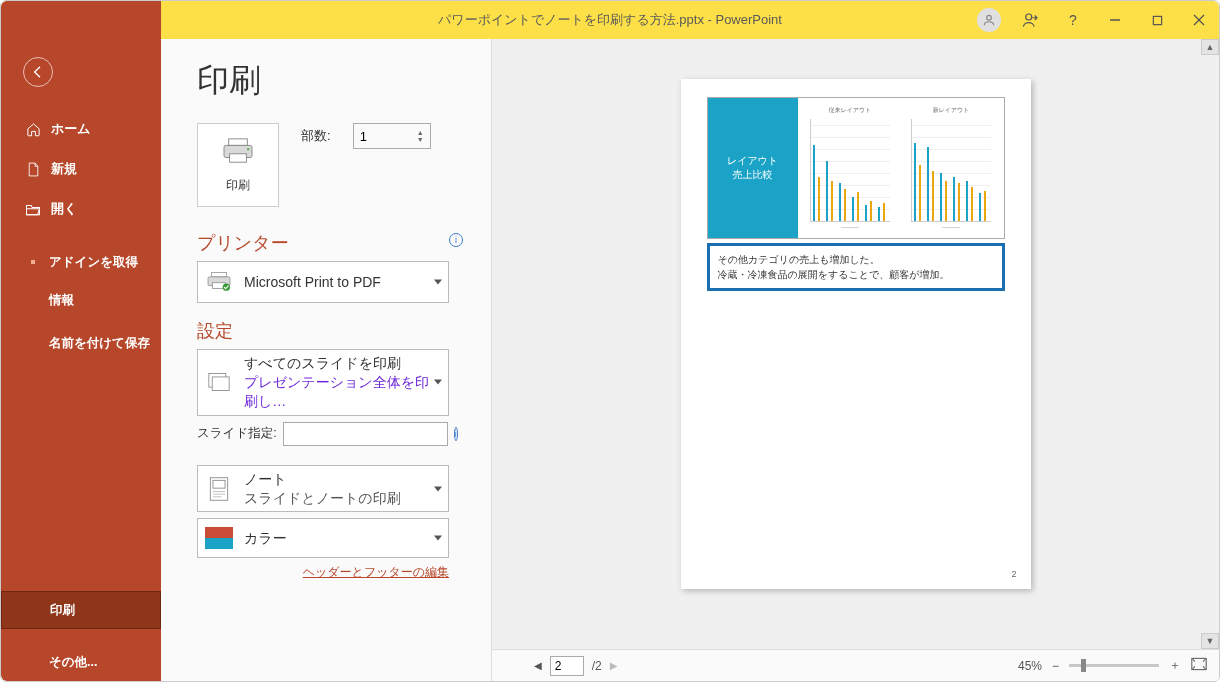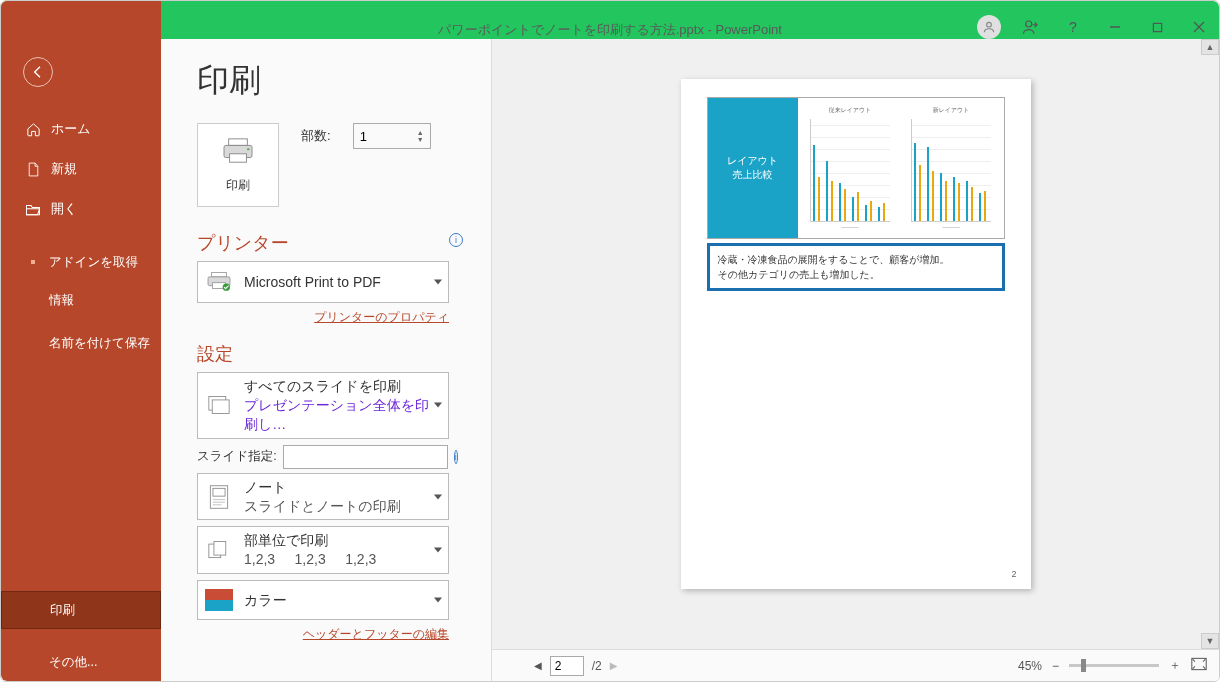--- a/index.html
+++ b/index.html
@@ -6,7 +6,7 @@
   body { width: 1220px; height: 682px; overflow: hidden; background: #fff; }
   .app { width: 1220px; height: 682px; display: flex; flex-direction: column; border: 1px solid #ccc; border-radius: 6px; overflow: hidden; }
   
-  .titlebar { height: 38px; display: flex; align-items: flex-end; justify-content: center; position: relative; background: #22c55e; border-top-left-radius: 6px; border-top-right-radius: 6px; }
+  .titlebar { height: 38px; display: flex; align-items: center; justify-content: center; position: relative; background: #fde047; border-top-left-radius: 6px; border-top-right-radius: 6px; }
   .titlebar-left { position: absolute; left: 0; width: 160px; height: 100%; background: #b7472a; border-top-left-radius: 6px; }
   .titlebar-title { font-size: 13px; color: #5a5a5a; }
   .titlebar-actions { position: absolute; right: 8px; display: flex; align-items: center; gap: 18px; }

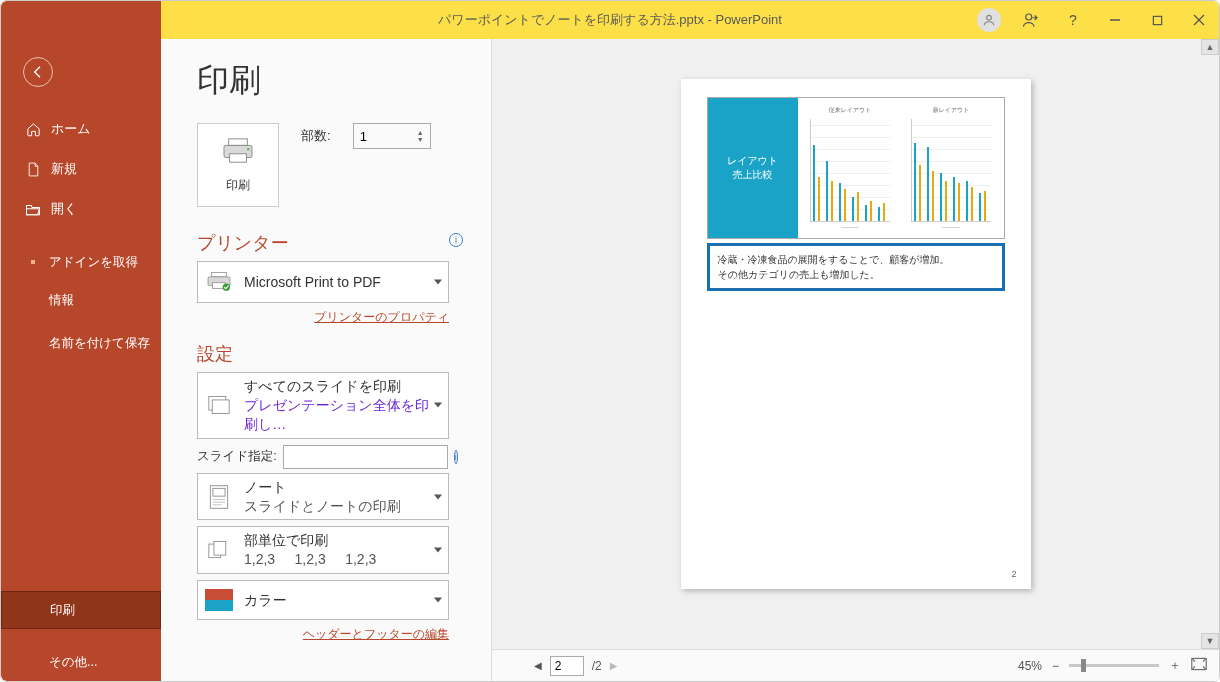--- a/index.html
+++ b/index.html
@@ -16,7 +16,7 @@
   .body { flex: 1; display: flex; min-height: 0; }
   .sidebar { width: 160px; background: #b7472a; color: #fff; display: flex; flex-direction: column; padding-top: 18px; border-bottom-left-radius: 6px; }
   .back-btn { width: 30px; height: 30px; border: 1px solid #e9c0b5; border-radius: 50%; margin-left: 22px; margin-bottom: 22px; display: flex; align-items: center; justify-content: center; cursor: pointer; }
-  .nav-item { height: 40px; display: flex; align-items: center; padding-left: 24px; font-size: 13px; cursor: pointer; gap: 10px; }
+  .nav-item { height: 40px; display: flex; align-items: center; padding-left: 24px; font-size: 13px; cursor: pointer; gap: 10px; font-weight: bold; }
   .nav-item.sub { padding-left: 48px; font-size: 12.5px; height: 38px; }
   .nav-item .dot { width: 4px; height: 4px; background: #f0b090; position: absolute; margin-left: -18px; }
   .nav-item.active { background: #8f3519; border: 1px solid #70270f; }

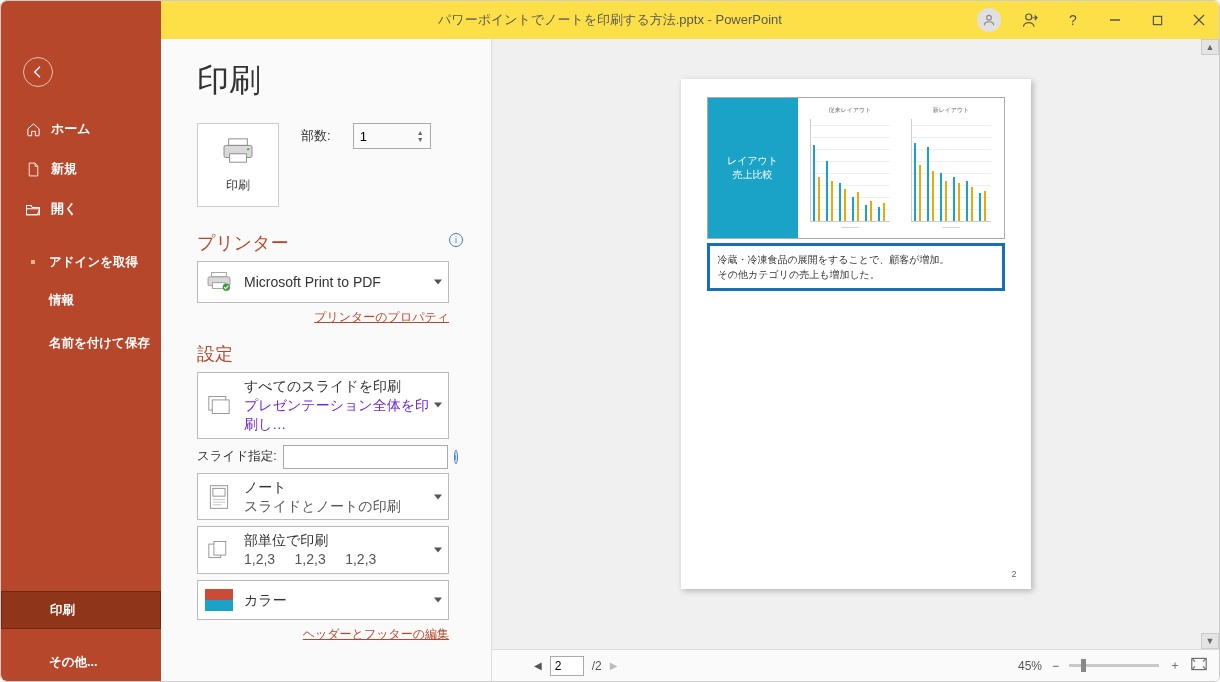--- a/index.html
+++ b/index.html
@@ -345,8 +345,8 @@
               </div>
             </div>
             <div class="notes-box">
+              <div>その他カテゴリの売上も増加した。</div>
               <div>冷蔵・冷凍食品の展開をすることで、顧客が増加。</div>
-              <div>その他カテゴリの売上も増加した。</div>
             </div>
             <div class="page-num">2</div>
           </div>

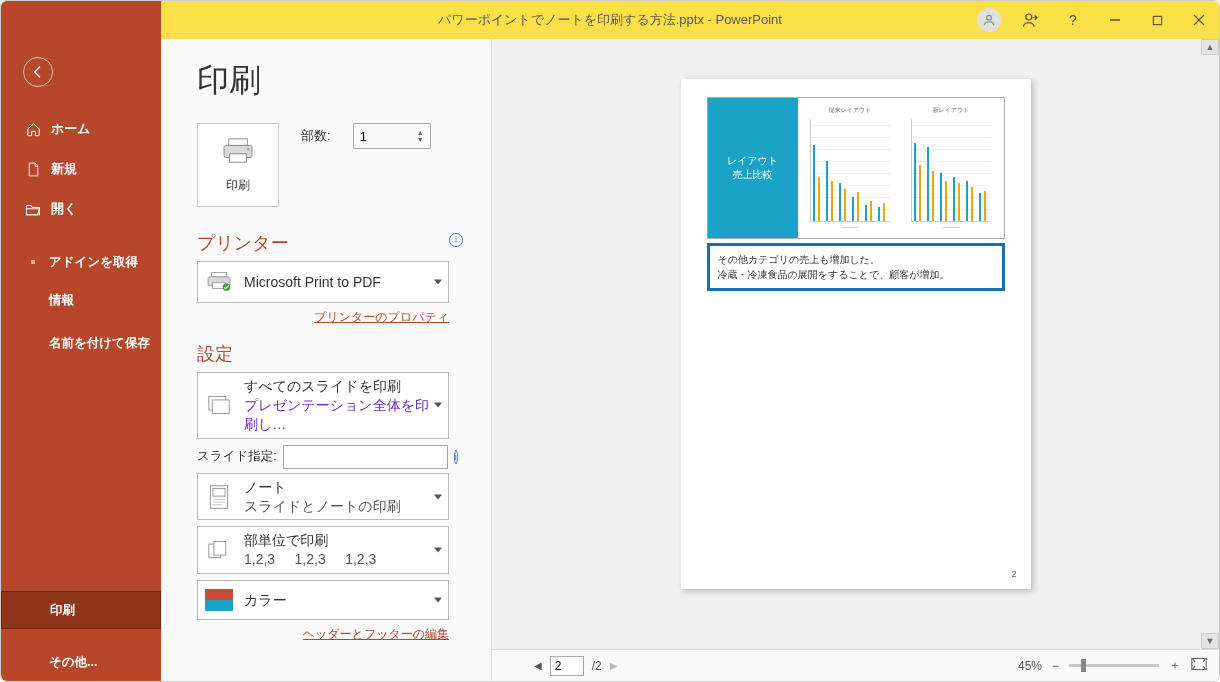--- a/index.html
+++ b/index.html
@@ -213,7 +213,6 @@
           </span>
           <span class="dd-caret"></span>
         </div>
-        <a class="right-link">プリンターのプロパティ</a>
 
         <div class="section-head">設定</div>
 

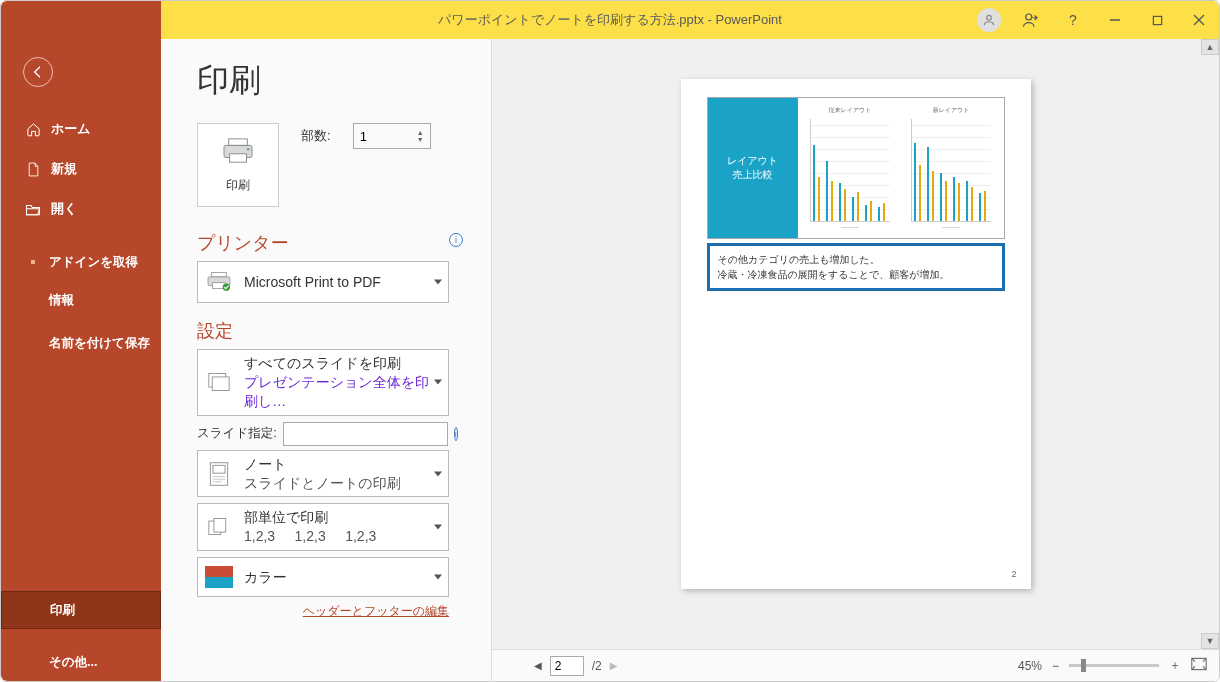--- a/index.html
+++ b/index.html
@@ -38,7 +38,7 @@
   .dropdown .dd-text { flex: 1; font-size: 14px; color: #333; line-height: 1.35; overflow: hidden; }
   .dropdown .dd-caret { position: absolute; right: 6px; top: 50%; transform: translateY(-50%); width: 0; height: 0; border-left: 4px solid transparent; border-right: 4px solid transparent; border-top: 5px solid #555; }
   .right-link { display: block; text-align: right; font-size: 12px; color: #b7472a; text-decoration: underline; width: 252px; margin-bottom: 6px; cursor: pointer; }
-  .slides-row { display: flex; align-items: center; gap: 6px; width: 252px; margin-bottom: 4px; position: relative; }
+  .slides-row { display: flex; align-items: center; gap: 6px; width: 252px; margin-bottom: 19px; position: relative; }
   .slides-row label { font-size: 12.5px; color: #333; white-space: nowrap; }
   .slides-row input { flex: 1; height: 24px; border: 1px solid #aaa; padding: 0 4px; font-size: 12px; }
   .slides-row .info-circle { position: static; }

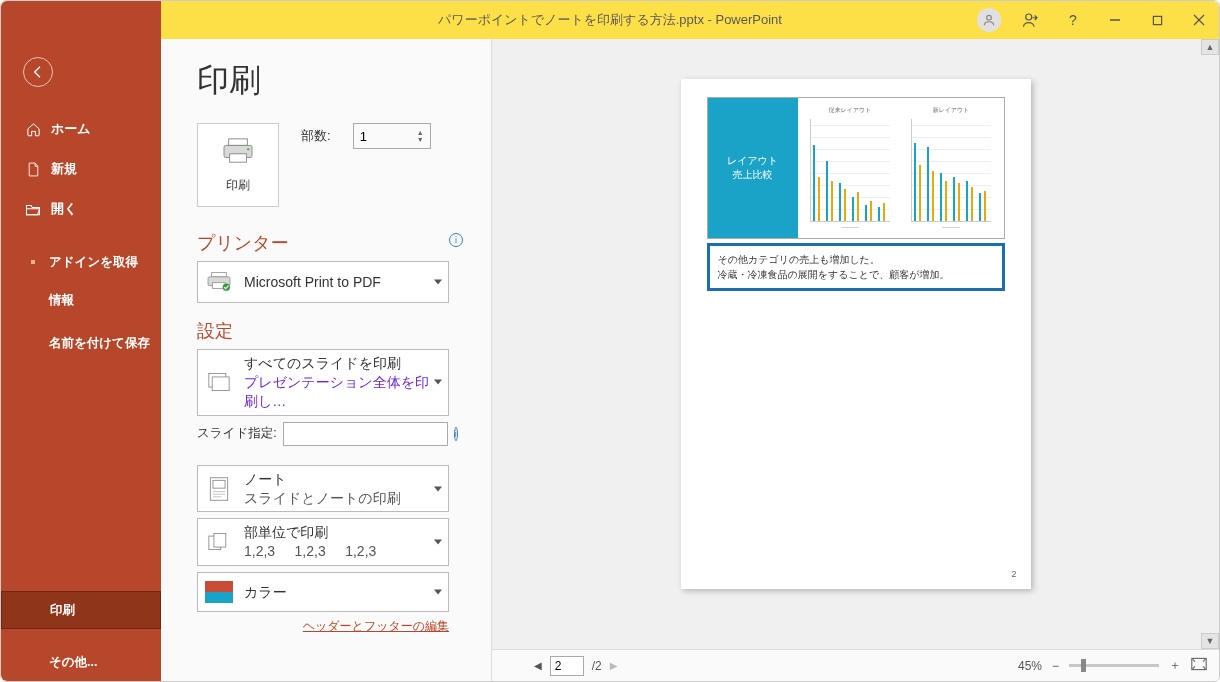--- a/index.html
+++ b/index.html
@@ -253,19 +253,6 @@
           <span class="dd-caret"></span>
         </div>
 
-        <div class="dropdown">
-          <span class="dd-icon">
-            <svg width="26" height="22" viewBox="0 0 30 26">
-                <rect x="3" y="6" width="14" height="16" fill="#fff" stroke="#888"></rect>
-                <rect x="9" y="3" width="14" height="16" fill="#fff" stroke="#888"></rect>
-              </svg>
-          </span>
-          <span class="dd-text">
-            <div>部単位で印刷</div>
-            <div style="color:#555; white-space:pre">1,2,3     1,2,3     1,2,3</div>
-          </span>
-          <span class="dd-caret"></span>
-        </div>
 
 
         <div class="dropdown" style="min-height:40px">

